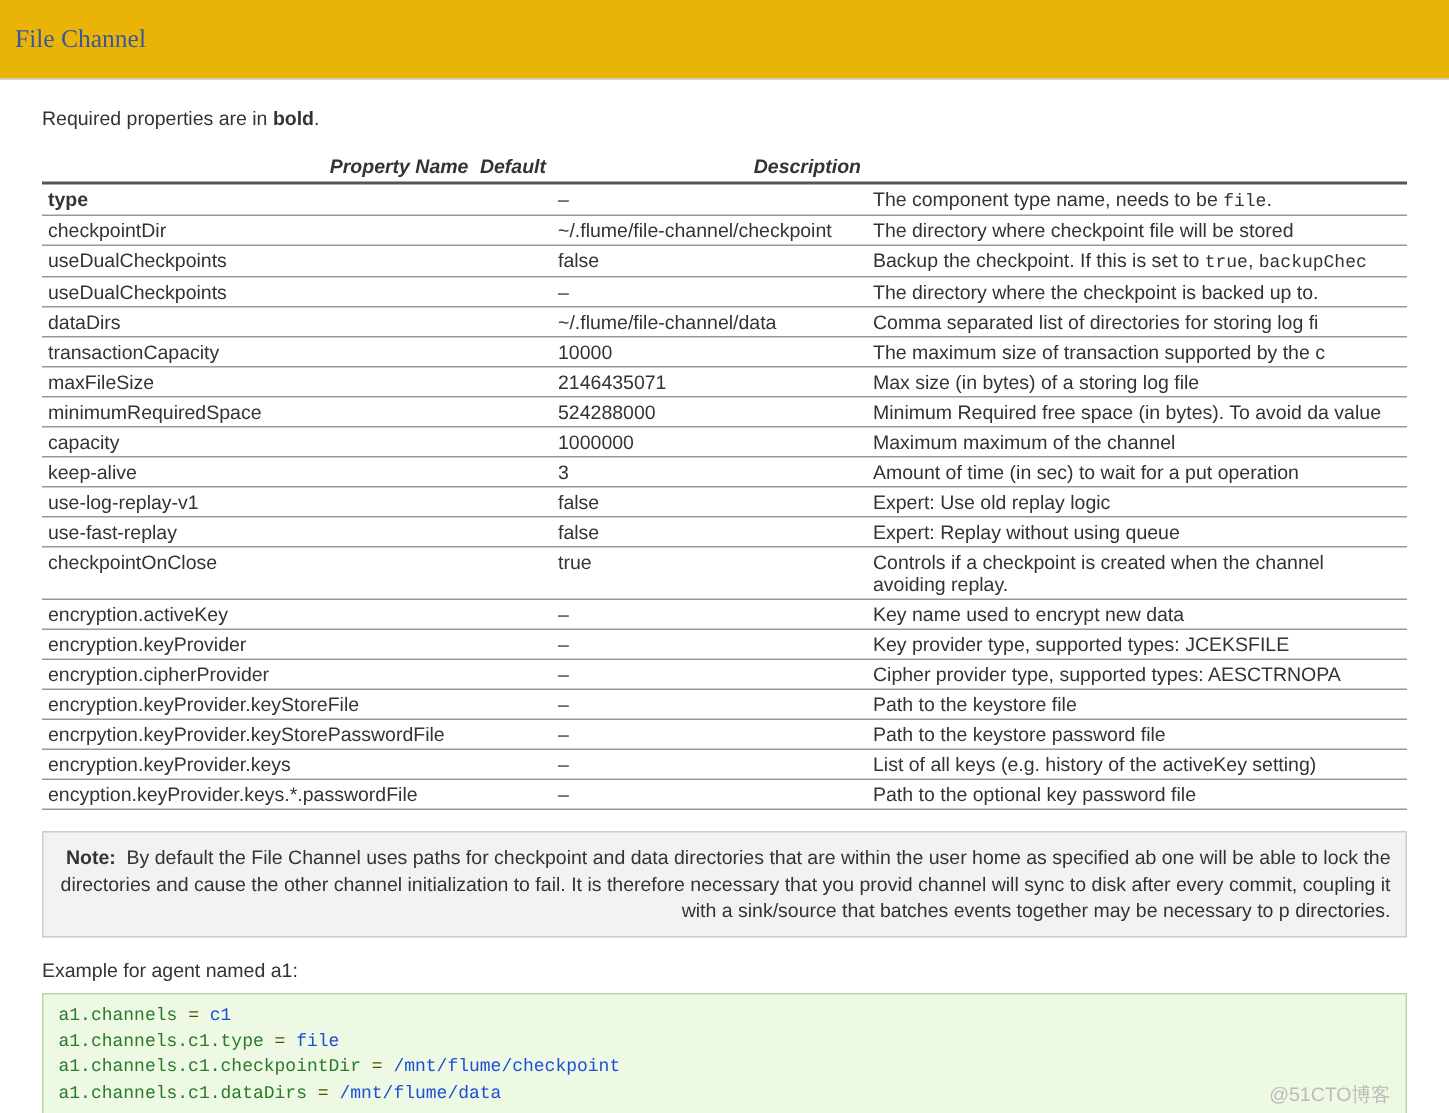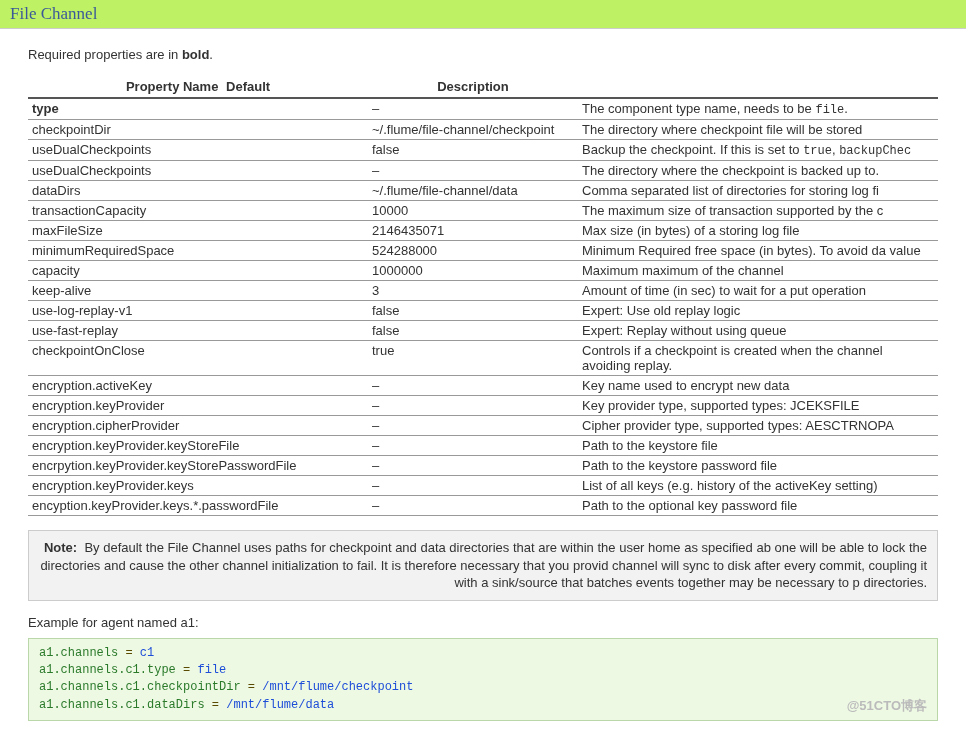--- a/index.html
+++ b/index.html
@@ -12,11 +12,11 @@
     background: #fff;
   }
   .section-header {
-    background: #bef264;
+    background: #eab308;
     color: #3b5998;
     font-family: Georgia, "Times New Roman", serif;
     font-size: 17px;
-    padding: 4px 10px;
+    padding: 16px 10px;
     border-bottom: 1px solid #ccc;
   }
   .content {

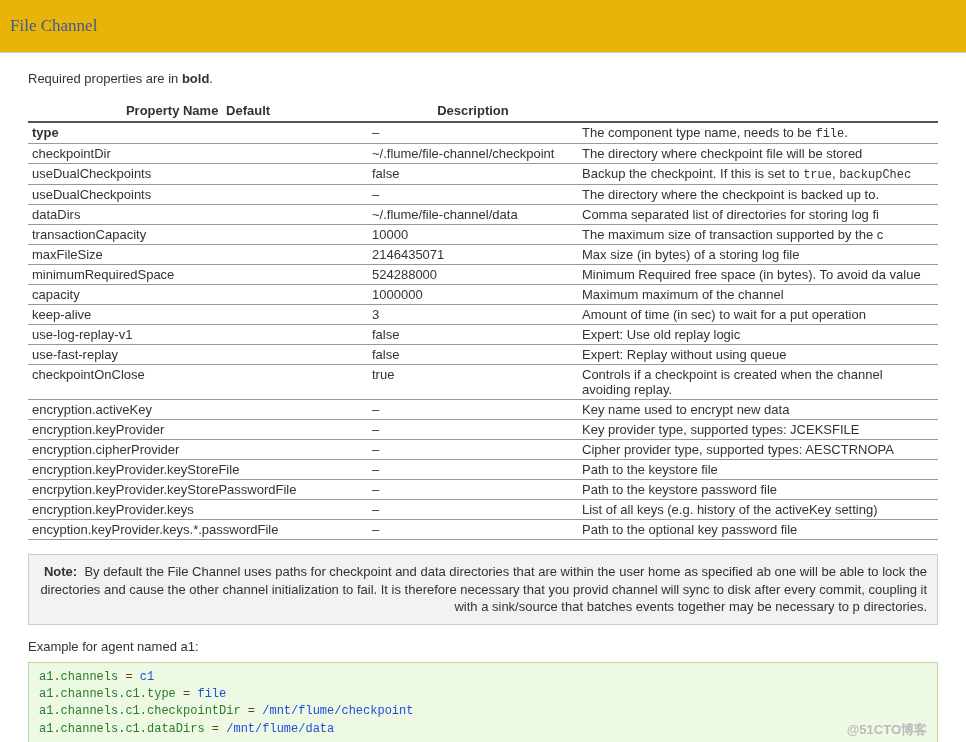--- a/index.html
+++ b/index.html
@@ -31,10 +31,11 @@
     font-size: 13px;
   }
   table.props th {
-    text-align: center;
+    text-align: right;
     font-weight: bold;
     border-bottom: 2px solid #555;
     padding: 3px 4px;
+    font-style: italic;
   }
   table.props td {
     border-bottom: 1px solid #999;

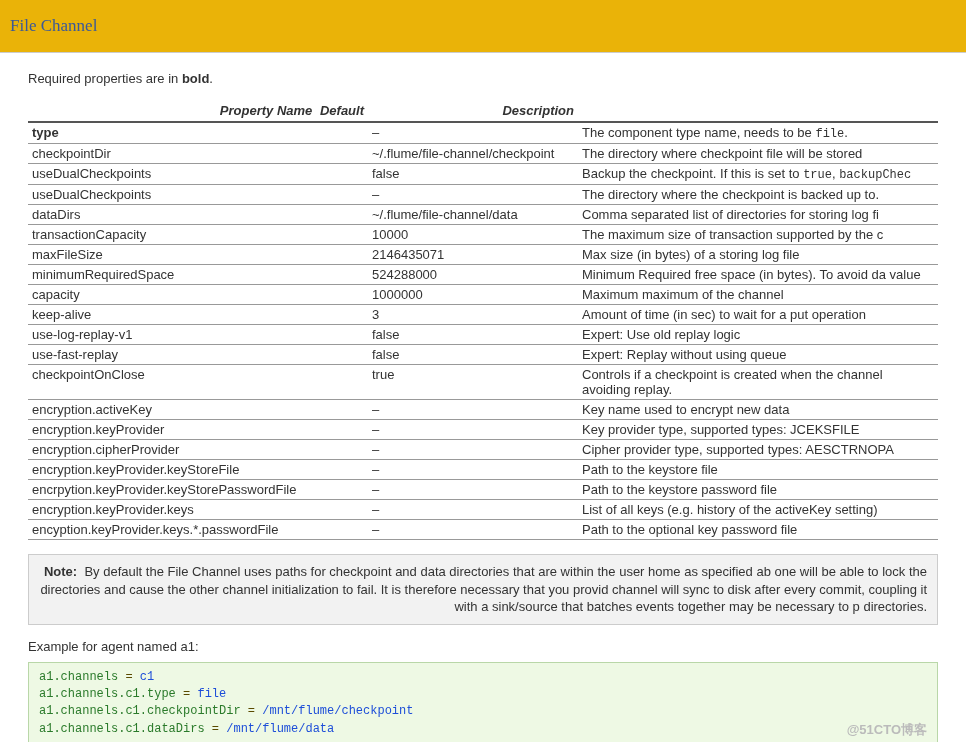--- a/index.html
+++ b/index.html
@@ -79,7 +79,6 @@
     color: #bbb;
     font-family: sans-serif;
     font-size: 13px;
-    font-weight: bold;
   }
 </style>
 </head>

